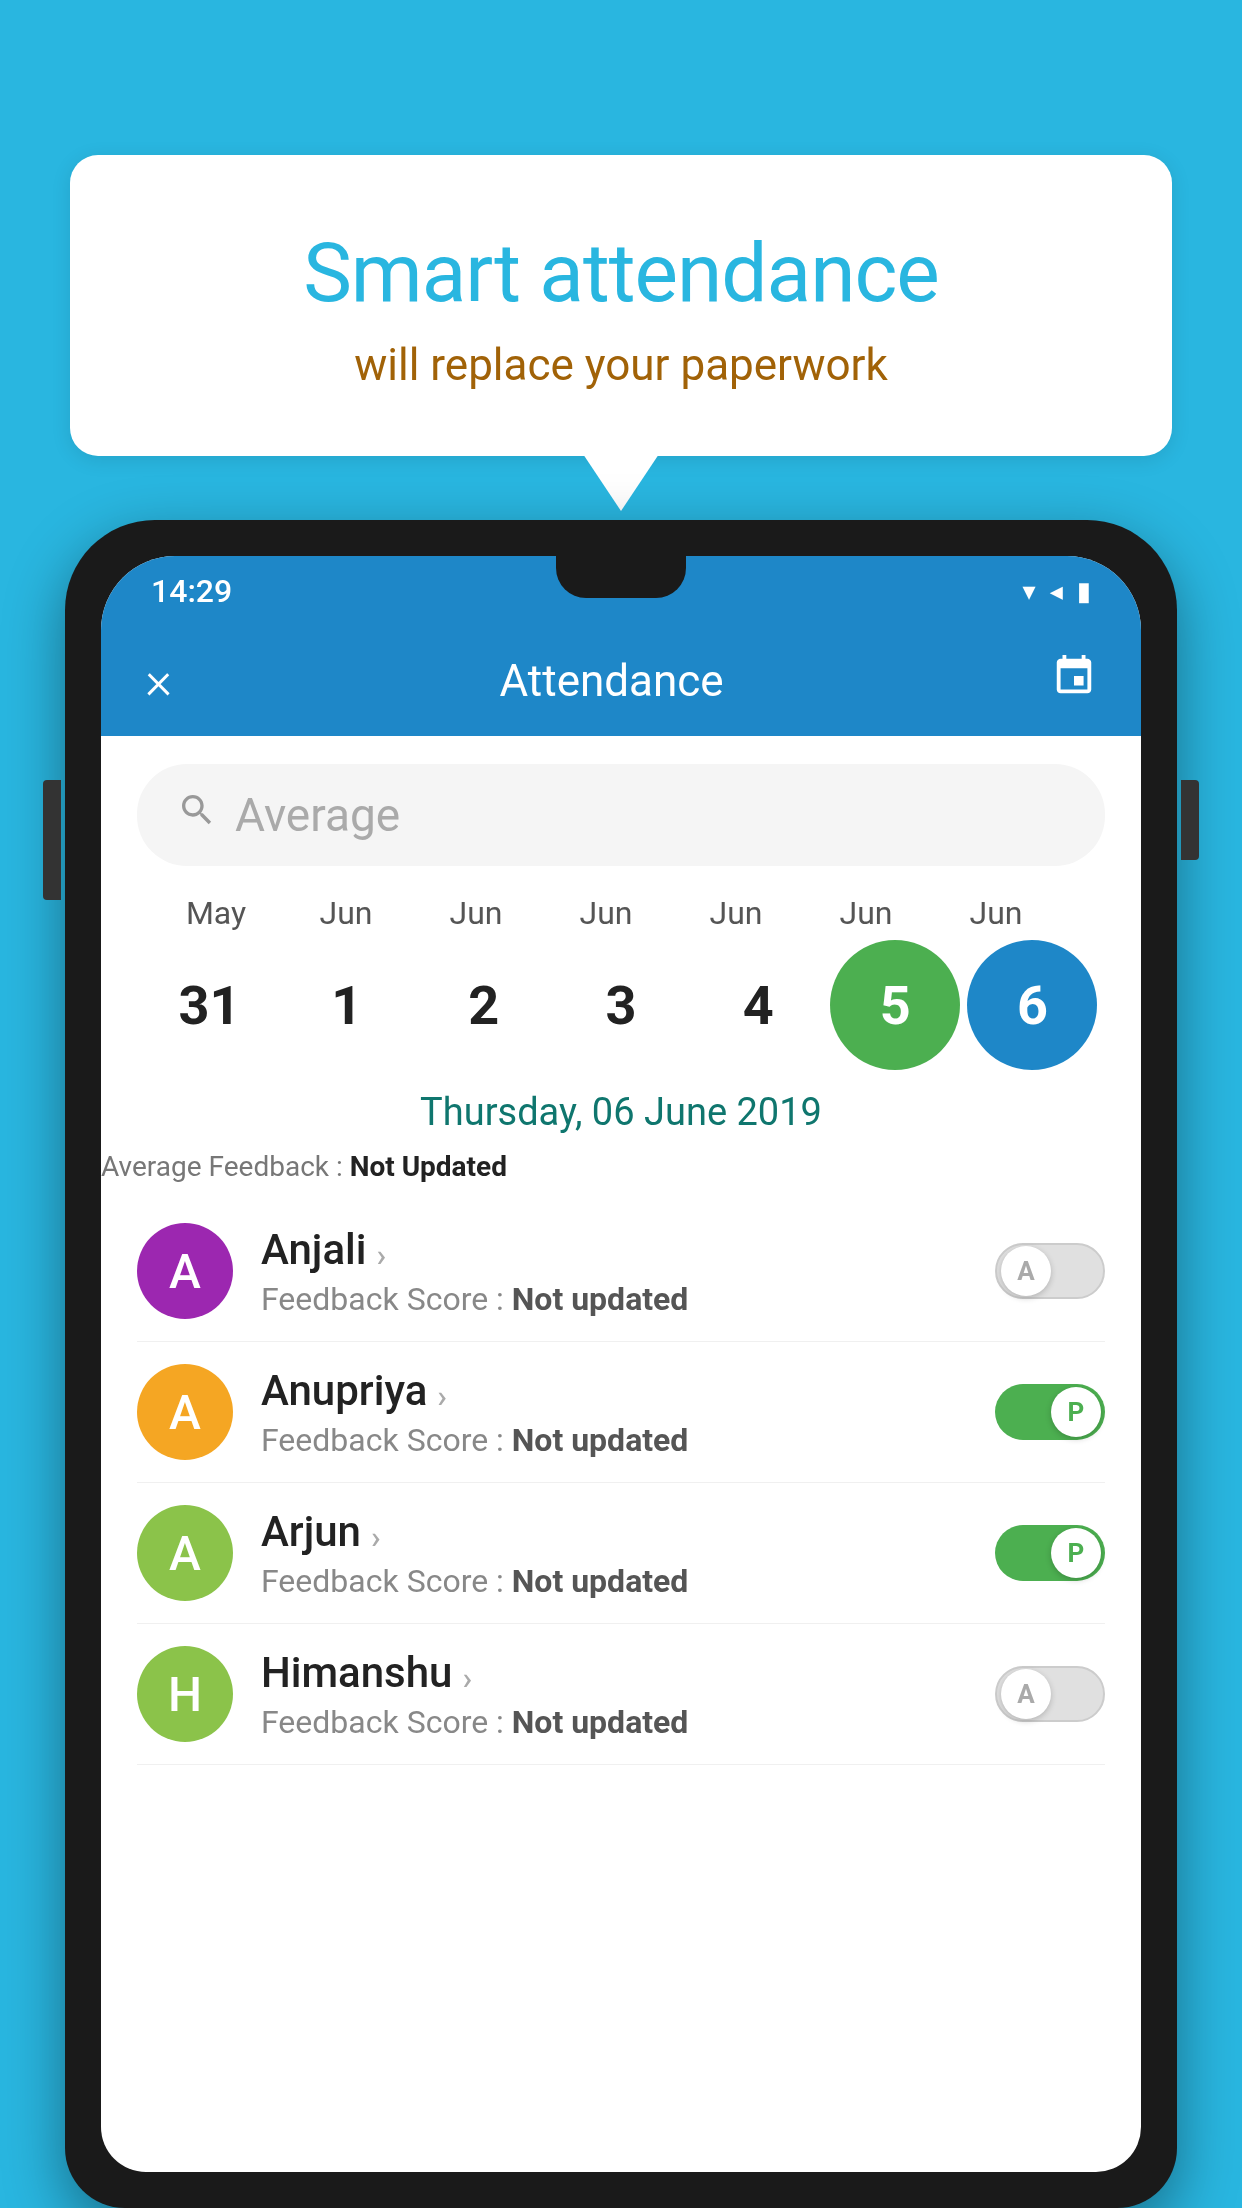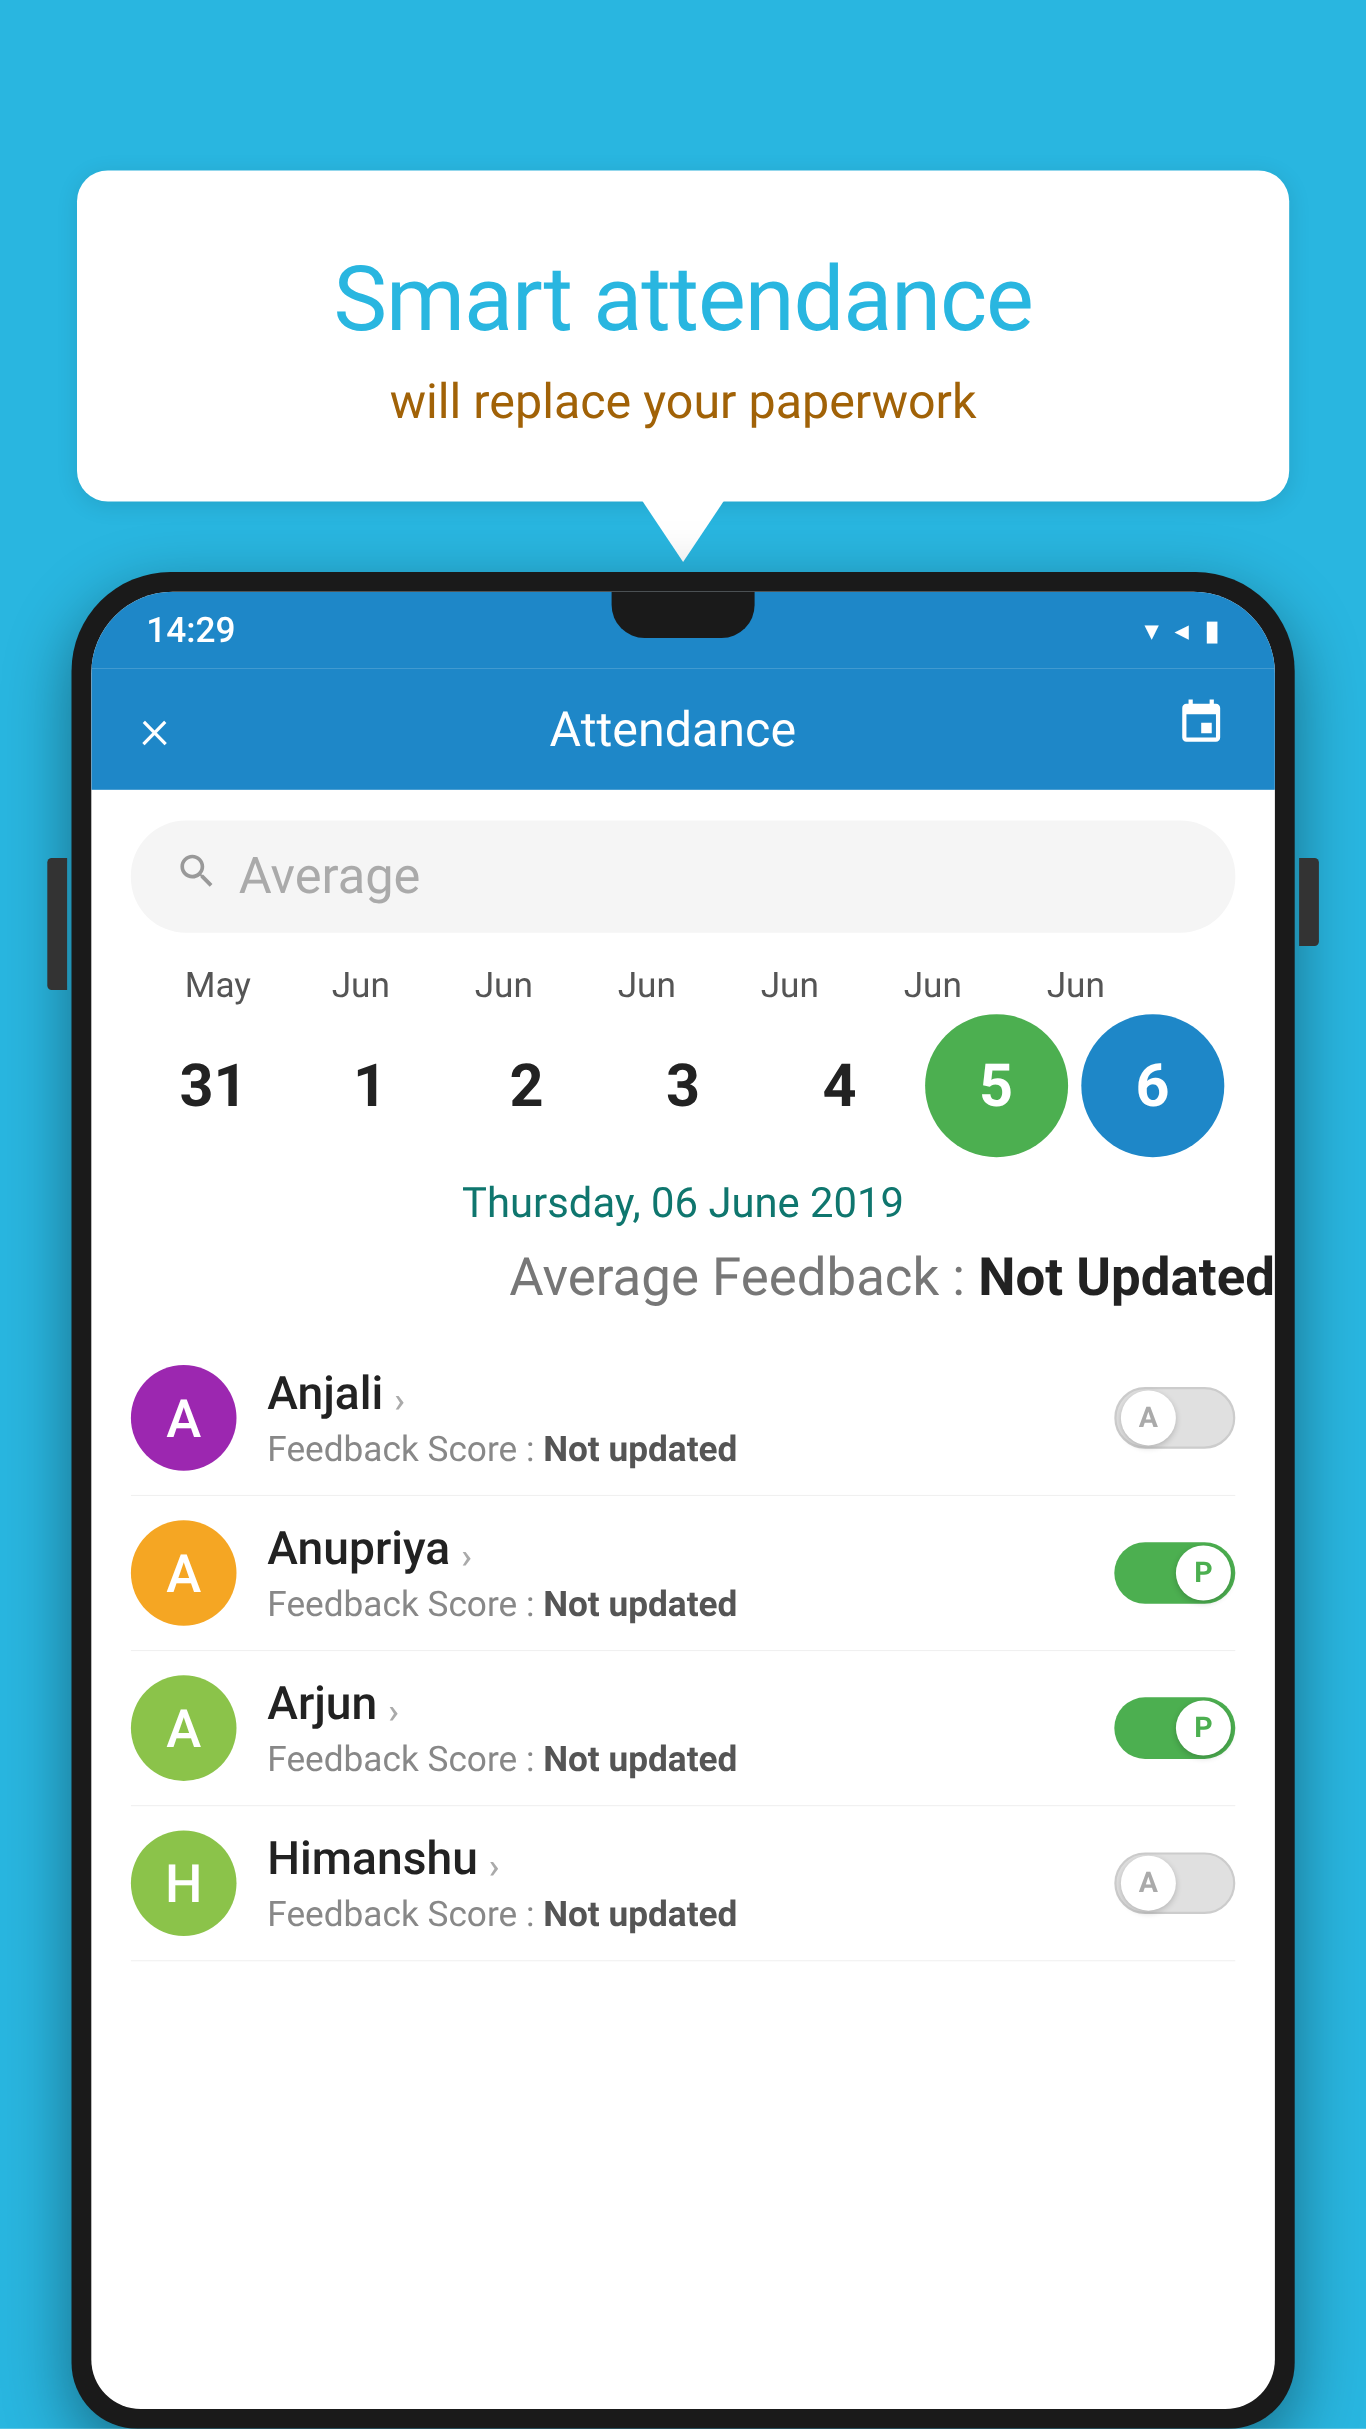--- a/index.html
+++ b/index.html
@@ -66,7 +66,7 @@
       bottom: 0px;
       background: #1a1a1a;
       border-radius: 90px 90px 60px 60px;
-      padding: 18px;
+      padding: 36px;
       box-shadow: 0 20px 60px rgba(0,0,0,0.4);
     }
 

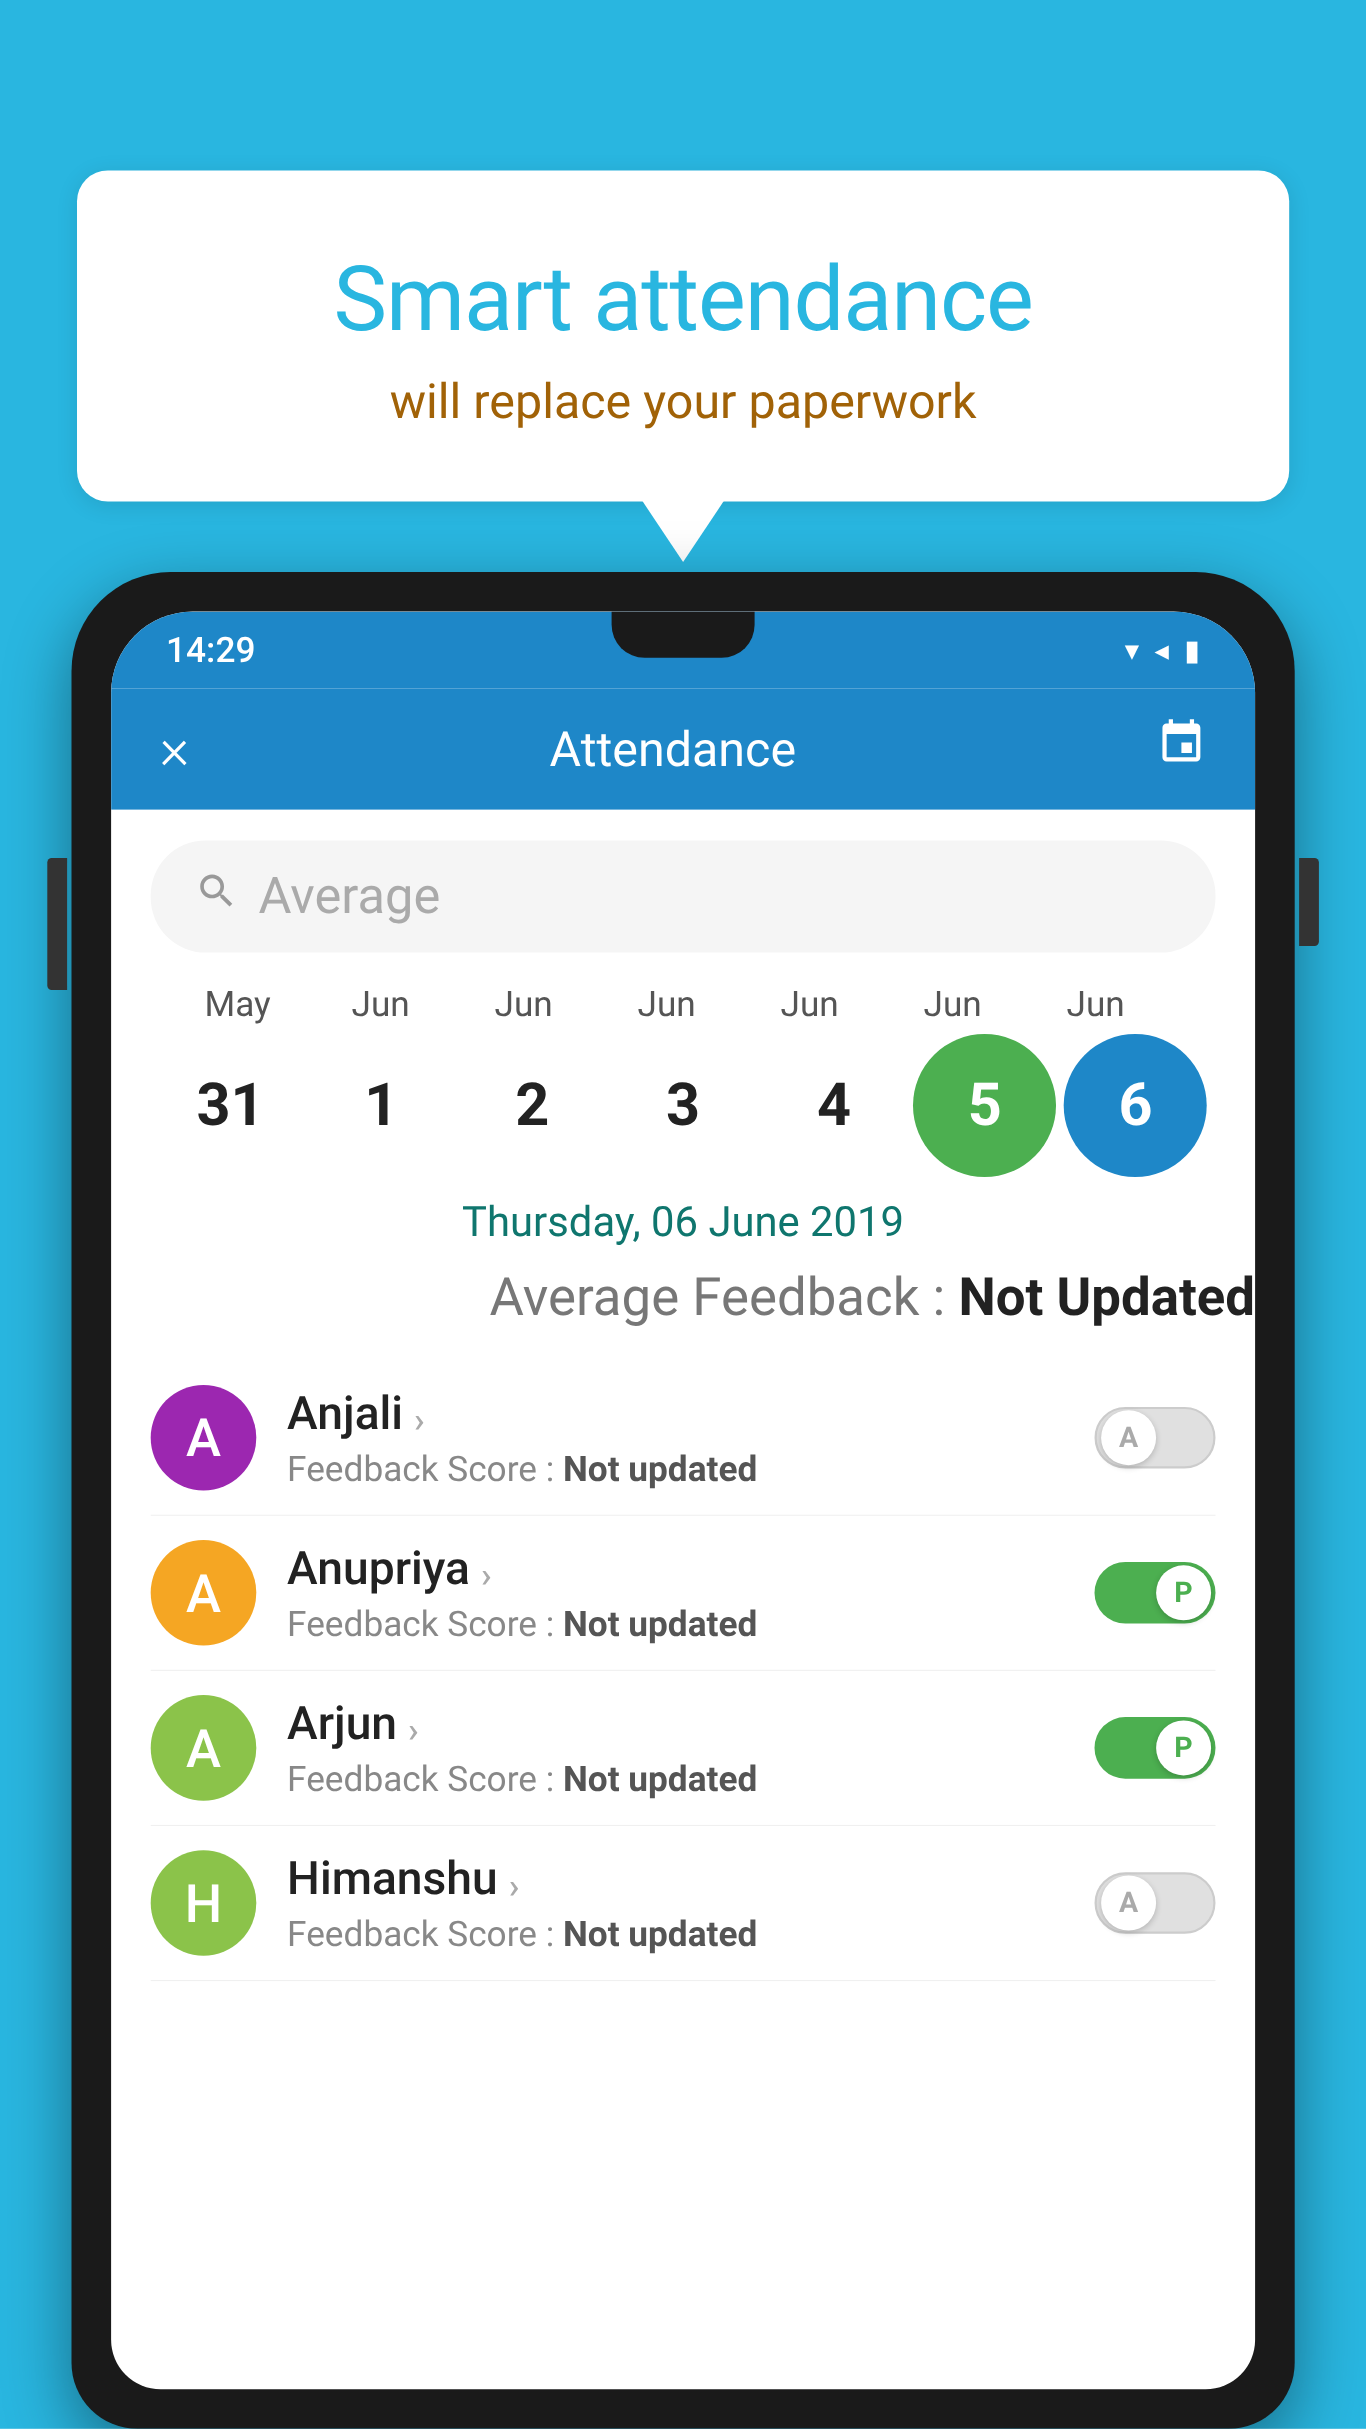--- a/index.html
+++ b/index.html
@@ -243,10 +243,10 @@
 
     
     .avg-feedback {
-      text-align: right;
-      font-size: 48px;
+      text-align: left;
+      font-size: 28px;
       color: #777;
-      margin-bottom: 30px;
+      margin-bottom: 18px;
     }
 
     .avg-feedback strong {

